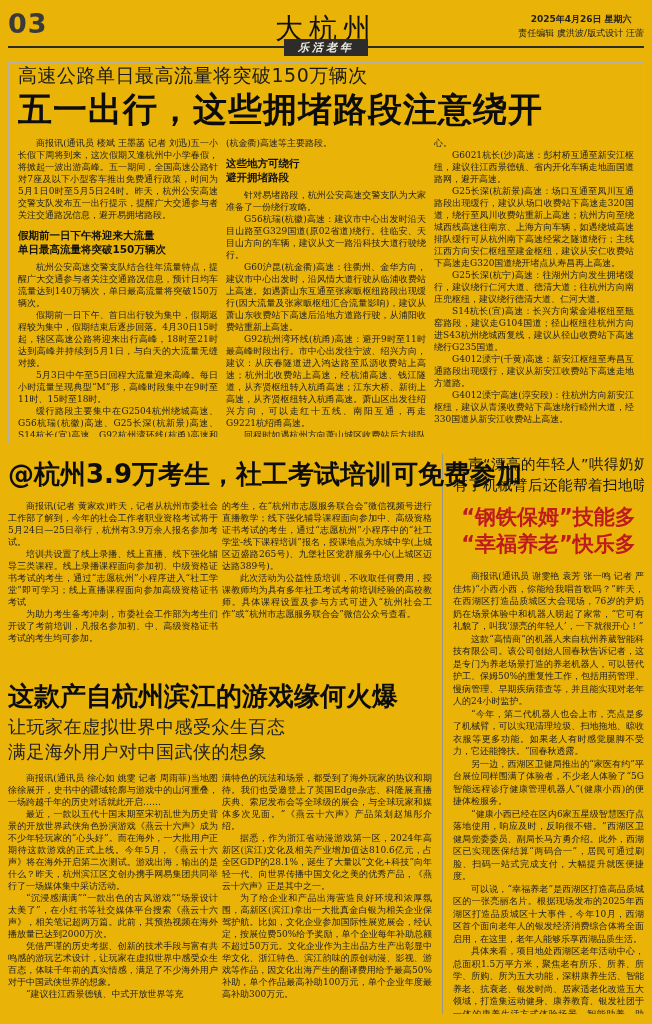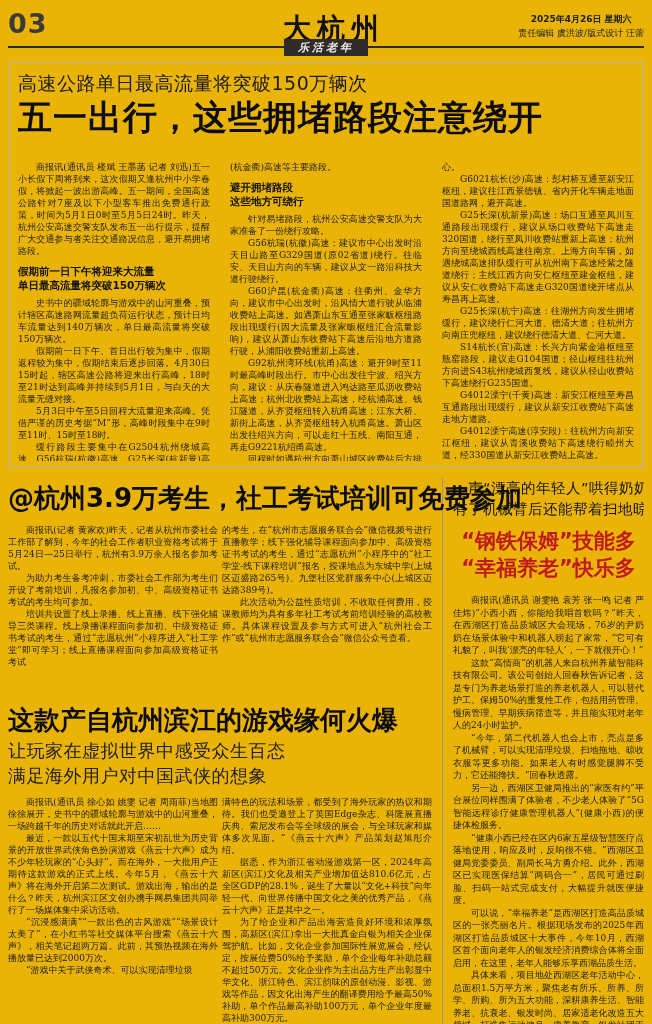--- a/index.html
+++ b/index.html
@@ -14,7 +14,7 @@
   .pagenum{position:absolute;left:0;top:2px;font-size:27px;font-weight:bold;color:#3a3a3a;
            font-family:"DejaVu Sans","Liberation Sans",sans-serif;letter-spacing:1px;}
   .masthead{position:absolute;left:50%;transform:translateX(-50%);top:4px;
-            font-size:28px;font-weight:bold;letter-spacing:6px;color:#111;white-space:nowrap;margin-left:8px;}
+            font-size:28px;font-weight:normal;letter-spacing:6px;color:#111;white-space:nowrap;}
   .badge{position:absolute;left:50%;transform:translateX(-50%);bottom:-10px;
          background:#2e2c2a;color:#f1ede4;font-size:11px;line-height:17px;padding:0 14px;
          letter-spacing:3px;font-style:italic;font-weight:bold;white-space:nowrap;}

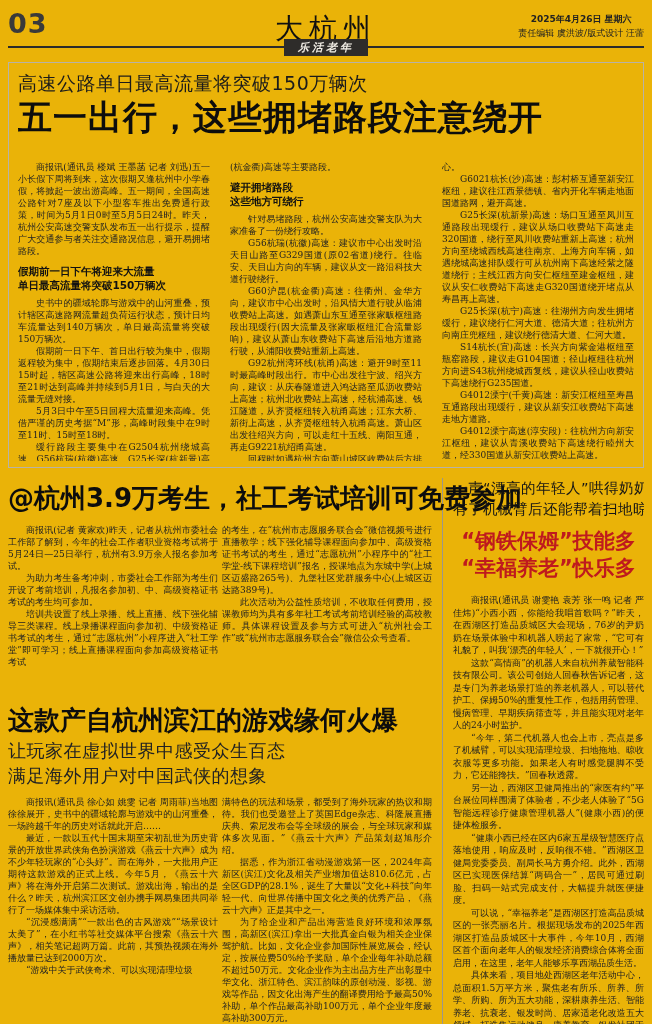--- a/index.html
+++ b/index.html
@@ -22,7 +22,7 @@
             font-family:"DejaVu Sans","Liberation Sans",sans-serif;}
   .dateline .d1{font-weight:bold;}
   
-  .art1{margin-top:14px;border:1px solid #b8b2a6;padding:8px 9px 6px 9px;box-sizing:border-box;}
+  .art1{margin-top:14px;border:1px solid #b8b2a6;padding:0 9px 6px 9px;box-sizing:border-box;}
   .art1 .kicker{font-size:19px;line-height:24px;color:#1b1b1b;letter-spacing:.5px;
                 font-family:"DejaVu Sans","Liberation Sans",sans-serif;}
   .art1 h1{margin:2px 0 24px 0;font-size:34px;line-height:40px;font-weight:900;color:#0d0d0d;

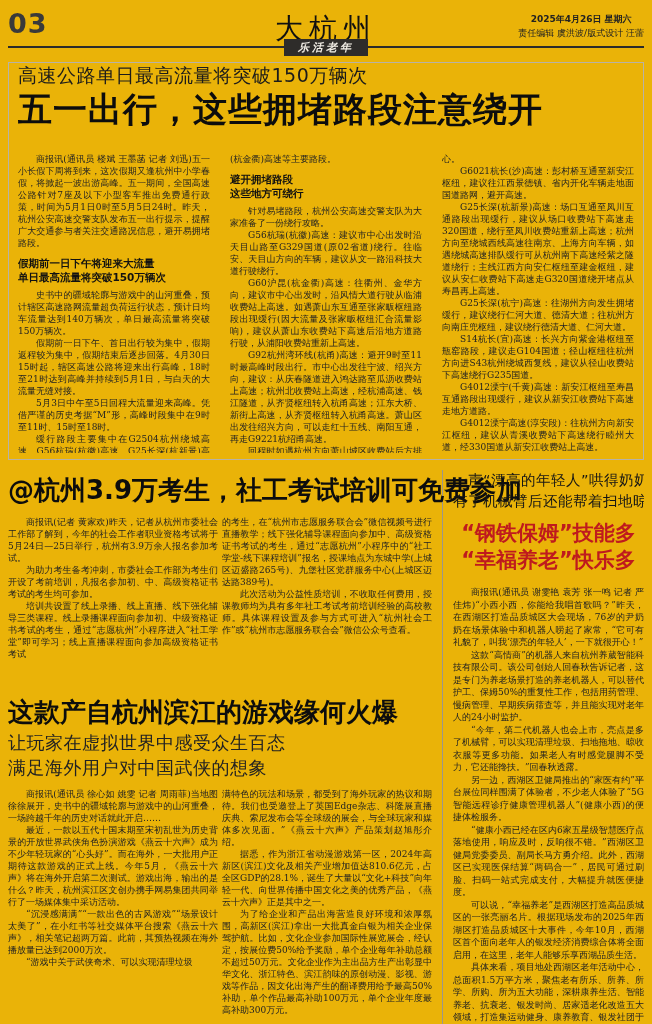--- a/index.html
+++ b/index.html
@@ -25,7 +25,7 @@
   .art1{margin-top:14px;border:1px solid #b8b2a6;padding:0 9px 6px 9px;box-sizing:border-box;}
   .art1 .kicker{font-size:19px;line-height:24px;color:#1b1b1b;letter-spacing:.5px;
                 font-family:"DejaVu Sans","Liberation Sans",sans-serif;}
-  .art1 h1{margin:2px 0 24px 0;font-size:34px;line-height:40px;font-weight:900;color:#0d0d0d;
+  .art1 h1{margin:2px 0 8px 0;font-size:34px;line-height:40px;font-weight:900;color:#0d0d0d;
            letter-spacing:1px;font-family:"DejaVu Sans","Liberation Sans",sans-serif;white-space:nowrap;}
   .cols3{display:flex;gap:20px;height:300px;overflow:hidden;}
   .cols3 .col{flex:1;overflow:hidden;}

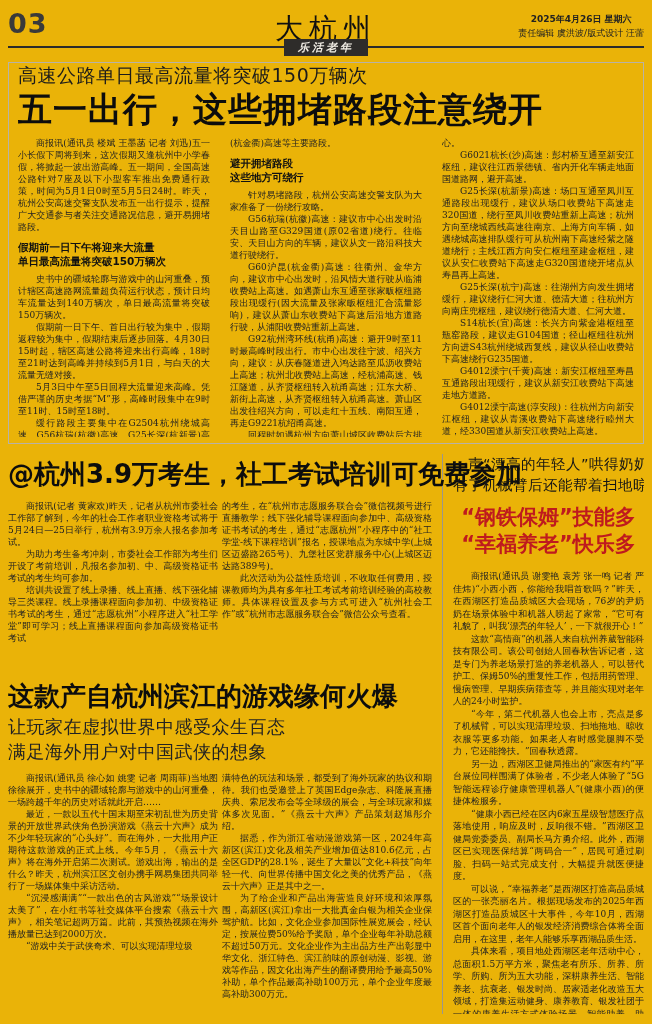--- a/index.html
+++ b/index.html
@@ -27,7 +27,7 @@
                 font-family:"DejaVu Sans","Liberation Sans",sans-serif;}
   .art1 h1{margin:2px 0 8px 0;font-size:34px;line-height:40px;font-weight:900;color:#0d0d0d;
            letter-spacing:1px;font-family:"DejaVu Sans","Liberation Sans",sans-serif;white-space:nowrap;}
-  .cols3{display:flex;gap:20px;height:300px;overflow:hidden;}
+  .cols3{display:flex;gap:8px;height:300px;overflow:hidden;}
   .cols3 .col{flex:1;overflow:hidden;}
   
   .paras p{margin:0;font-size:9px;line-height:12px;text-align:justify;text-indent:2em;color:#222;}

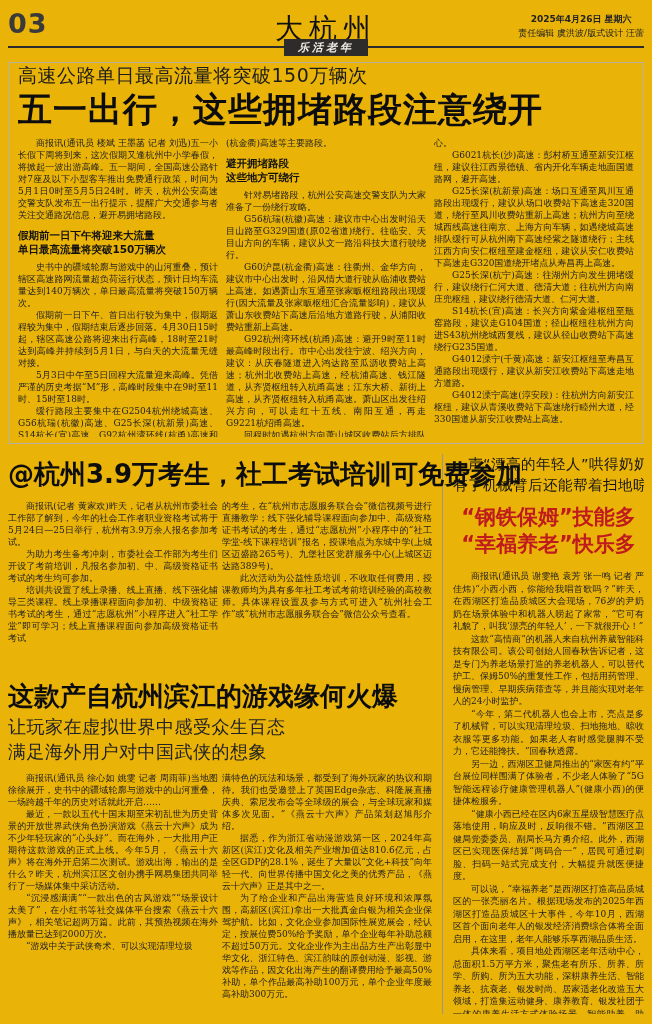--- a/index.html
+++ b/index.html
@@ -97,8 +97,8 @@
             <p>(杭金衢)高速等主要路段。</p>
           </div>
         <div class="subhead">
+          <div>这些地方可绕行</div>
           <div>避开拥堵路段</div>
-          <div>这些地方可绕行</div>
         </div>
         <div class="paras">
             <p>针对易堵路段，杭州公安高速交警支队为大家准备了一份绕行攻略。</p>

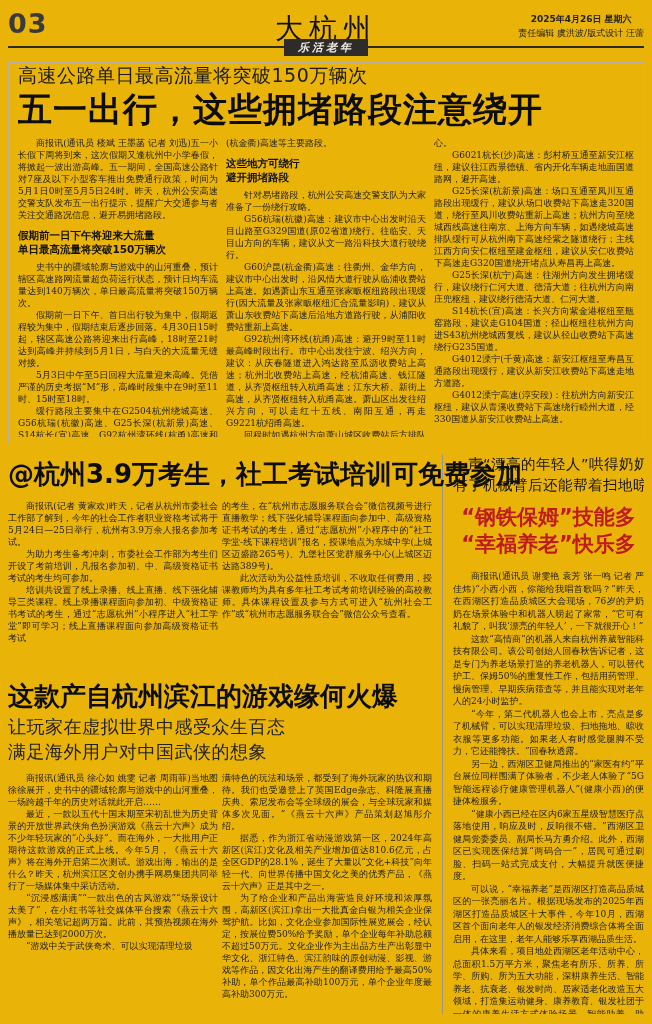--- a/index.html
+++ b/index.html
@@ -86,7 +86,7 @@
           <div>单日最高流量将突破150万辆次</div>
         </div>
         <div class="paras">
-            <p>史书中的疆域轮廓与游戏中的山河重叠，预计辖区高速路网流量超负荷运行状态，预计日均车流量达到140万辆次，单日最高流量将突破150万辆次。</p>
+            <p>杭州公安高速交警支队结合往年流量特点，提醒广大交通参与者关注交通路况信息，预计日均车流量达到140万辆次，单日最高流量将突破150万辆次。</p>
             <p>假期前一日下午、首日出行较为集中，假期返程较为集中，假期结束后逐步回落。4月30日15时起，辖区高速公路将迎来出行高峰，18时至21时达到高峰并持续到5月1日，与白天的大流量无缝对接。</p>
             <p>5月3日中午至5日回程大流量迎来高峰。凭借严谨的历史考据“M”形，高峰时段集中在9时至11时、15时至18时。</p>
             <p>缓行路段主要集中在G2504杭州绕城高速、G56杭瑞(杭徽)高速、G25长深(杭新景)高速、S14杭长(宜)高速、G92杭州湾环线(杭甬)高速和G60沪昆</p>

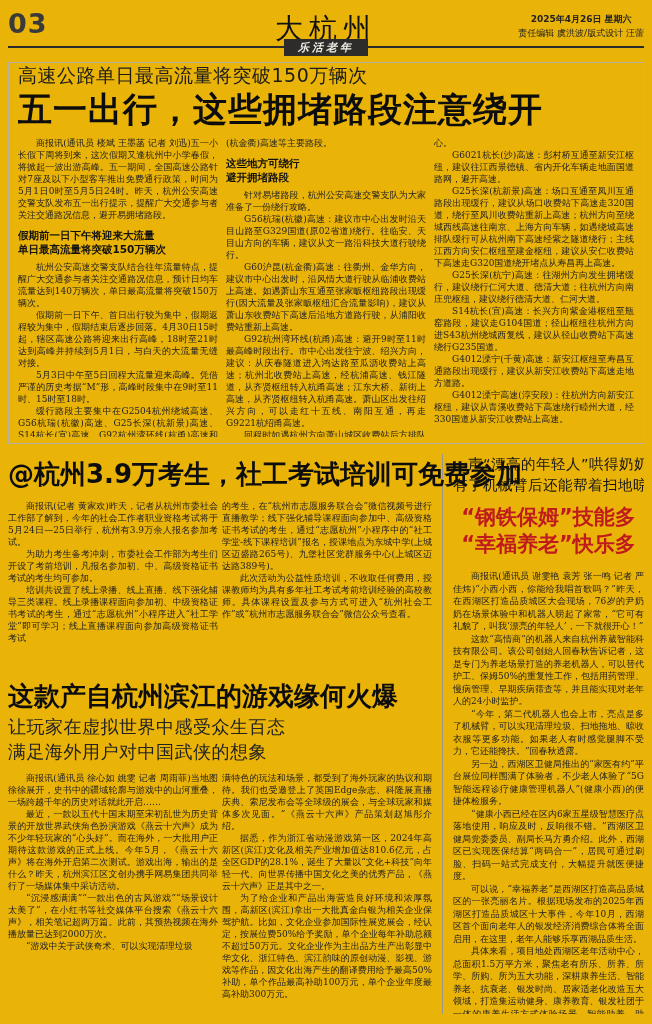--- a/index.html
+++ b/index.html
@@ -88,7 +88,7 @@
         <div class="paras">
             <p>杭州公安高速交警支队结合往年流量特点，提醒广大交通参与者关注交通路况信息，预计日均车流量达到140万辆次，单日最高流量将突破150万辆次。</p>
             <p>假期前一日下午、首日出行较为集中，假期返程较为集中，假期结束后逐步回落。4月30日15时起，辖区高速公路将迎来出行高峰，18时至21时达到高峰并持续到5月1日，与白天的大流量无缝对接。</p>
-            <p>5月3日中午至5日回程大流量迎来高峰。凭借严谨的历史考据“M”形，高峰时段集中在9时至11时、15时至18时。</p>
+            <p>5月3日中午至5日回程大流量迎来高峰。每日小时流量呈现典型“M”形，高峰时段集中在9时至11时、15时至18时。</p>
             <p>缓行路段主要集中在G2504杭州绕城高速、G56杭瑞(杭徽)高速、G25长深(杭新景)高速、S14杭长(宜)高速、G92杭州湾环线(杭甬)高速和G60沪昆</p>
           </div>
       </div>

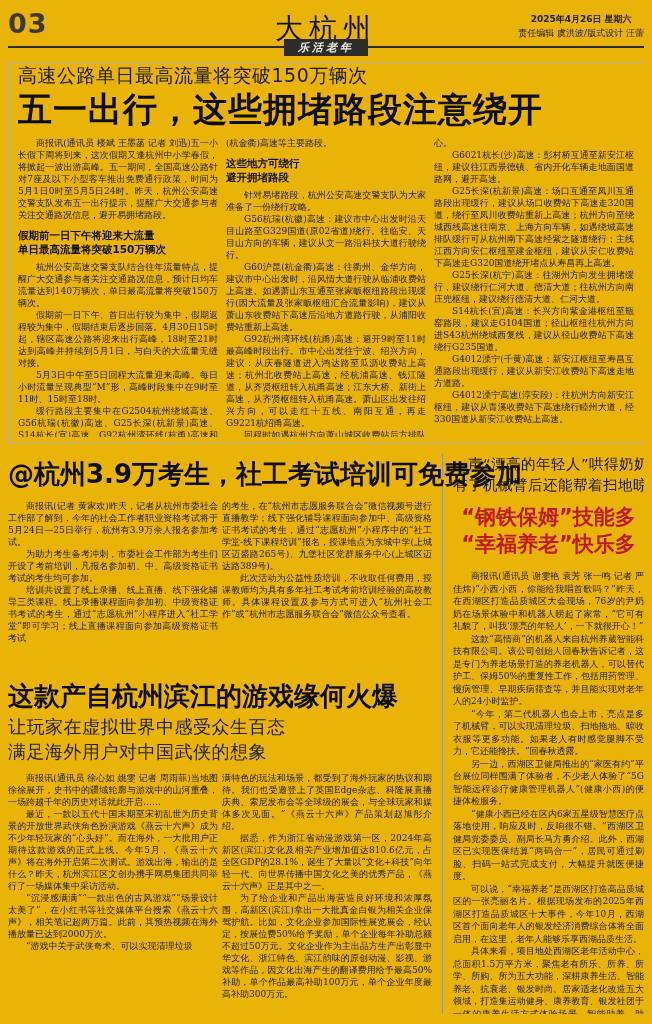--- a/index.html
+++ b/index.html
@@ -131,8 +131,8 @@
           <div class="col">
             <div class="paras">
                 <p>商报讯(记者 黄家欢)昨天，记者从杭州市委社会工作部了解到，今年的社会工作者职业资格考试将于5月24日—25日举行，杭州有3.9万余人报名参加考试。</p>
+                <p>培训共设置了线上录播、线上直播、线下强化辅导三类课程。线上录播课程面向参加初、中级资格证书考试的考生，通过“志愿杭州”小程序进入“社工学堂”即可学习；线上直播课程面向参加高级资格证书考试</p>
                 <p>为助力考生备考冲刺，市委社会工作部为考生们开设了考前培训，凡报名参加初、中、高级资格证书考试的考生均可参加。</p>
-                <p>培训共设置了线上录播、线上直播、线下强化辅导三类课程。线上录播课程面向参加初、中级资格证书考试的考生，通过“志愿杭州”小程序进入“社工学堂”即可学习；线上直播课程面向参加高级资格证书考试</p>
               </div>
           </div>
           <div class="col">

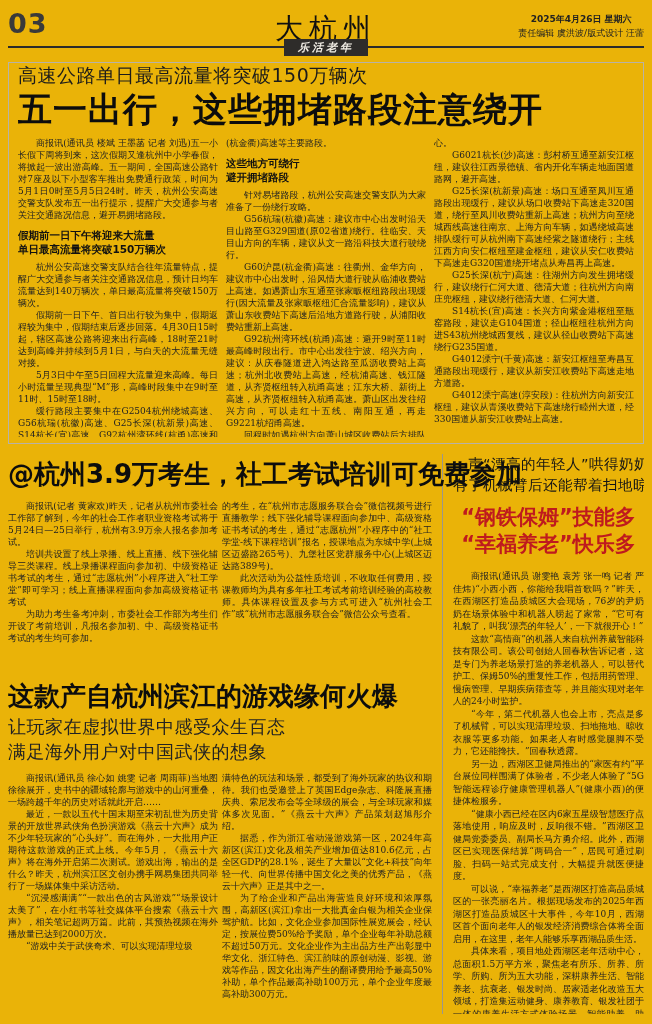--- a/index.html
+++ b/index.html
@@ -154,6 +154,7 @@
                 <p>商报讯(通讯员 徐心如 姚雯 记者 周雨菲)当地图徐徐展开，史书中的疆域轮廓与游戏中的山河重叠，一场跨越千年的历史对话就此开启……</p>
                 <p>最近，一款以五代十国末期至宋初乱世为历史背景的开放世界武侠角色扮演游戏《燕云十六声》成为不少年轻玩家的“心头好”。而在海外，一大批用户正期待这款游戏的正式上线。今年5月，《燕云十六声》将在海外开启第二次测试。游戏出海，输出的是什么？昨天，杭州滨江区文创办携手网易集团共同举行了一场媒体集中采访活动。</p>
                 <p>“沉浸感满满”“一款出色的古风游戏”“场景设计太美了”，在小红书等社交媒体平台搜索《燕云十六声》，相关笔记超两万篇。此前，其预热视频在海外播放量已达到2000万次。</p>
+                <p>凭借严谨的历史考据、创新的技术手段与富有共鸣感的游玩艺术设计，让玩家在虚拟世界中感受众生百态，体味千年前的真实情感，满足了不少海外用户对于中国武侠世界的想象。</p>
                 <p>“游戏中关于武侠奇术、可以实现清理垃圾</p>
               </div>
           </div>

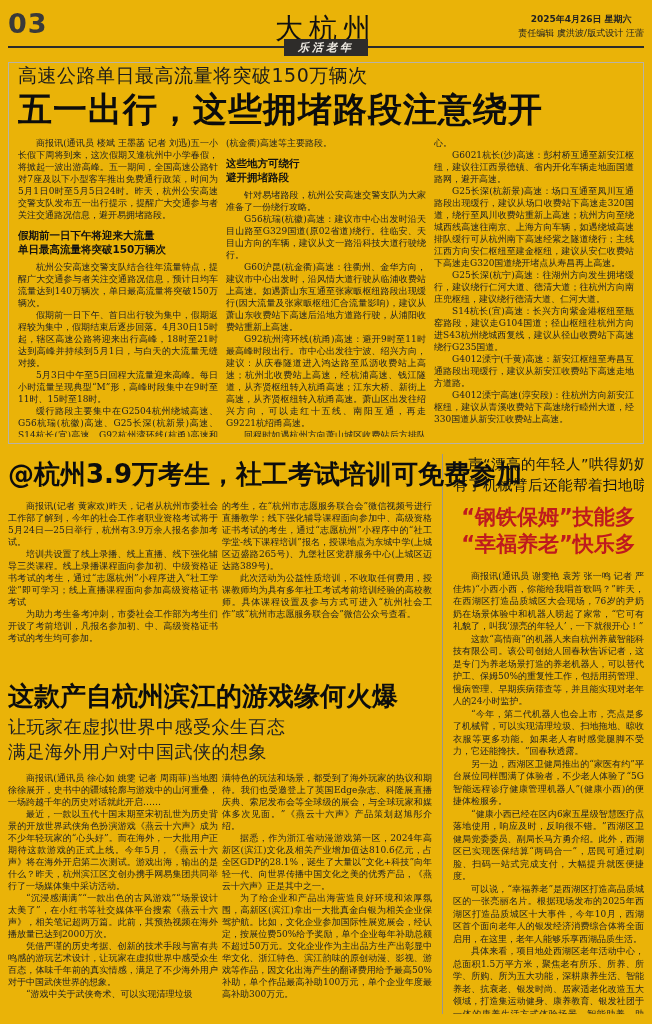--- a/index.html
+++ b/index.html
@@ -155,7 +155,7 @@
                 <p>最近，一款以五代十国末期至宋初乱世为历史背景的开放世界武侠角色扮演游戏《燕云十六声》成为不少年轻玩家的“心头好”。而在海外，一大批用户正期待这款游戏的正式上线。今年5月，《燕云十六声》将在海外开启第二次测试。游戏出海，输出的是什么？昨天，杭州滨江区文创办携手网易集团共同举行了一场媒体集中采访活动。</p>
                 <p>“沉浸感满满”“一款出色的古风游戏”“场景设计太美了”，在小红书等社交媒体平台搜索《燕云十六声》，相关笔记超两万篇。此前，其预热视频在海外播放量已达到2000万次。</p>
                 <p>凭借严谨的历史考据、创新的技术手段与富有共鸣感的游玩艺术设计，让玩家在虚拟世界中感受众生百态，体味千年前的真实情感，满足了不少海外用户对于中国武侠世界的想象。</p>
-                <p>“游戏中关于武侠奇术、可以实现清理垃圾</p>
+                <p>“建议往江西景德镇、中式开放世界等充</p>
               </div>
           </div>
           <div class="col">

